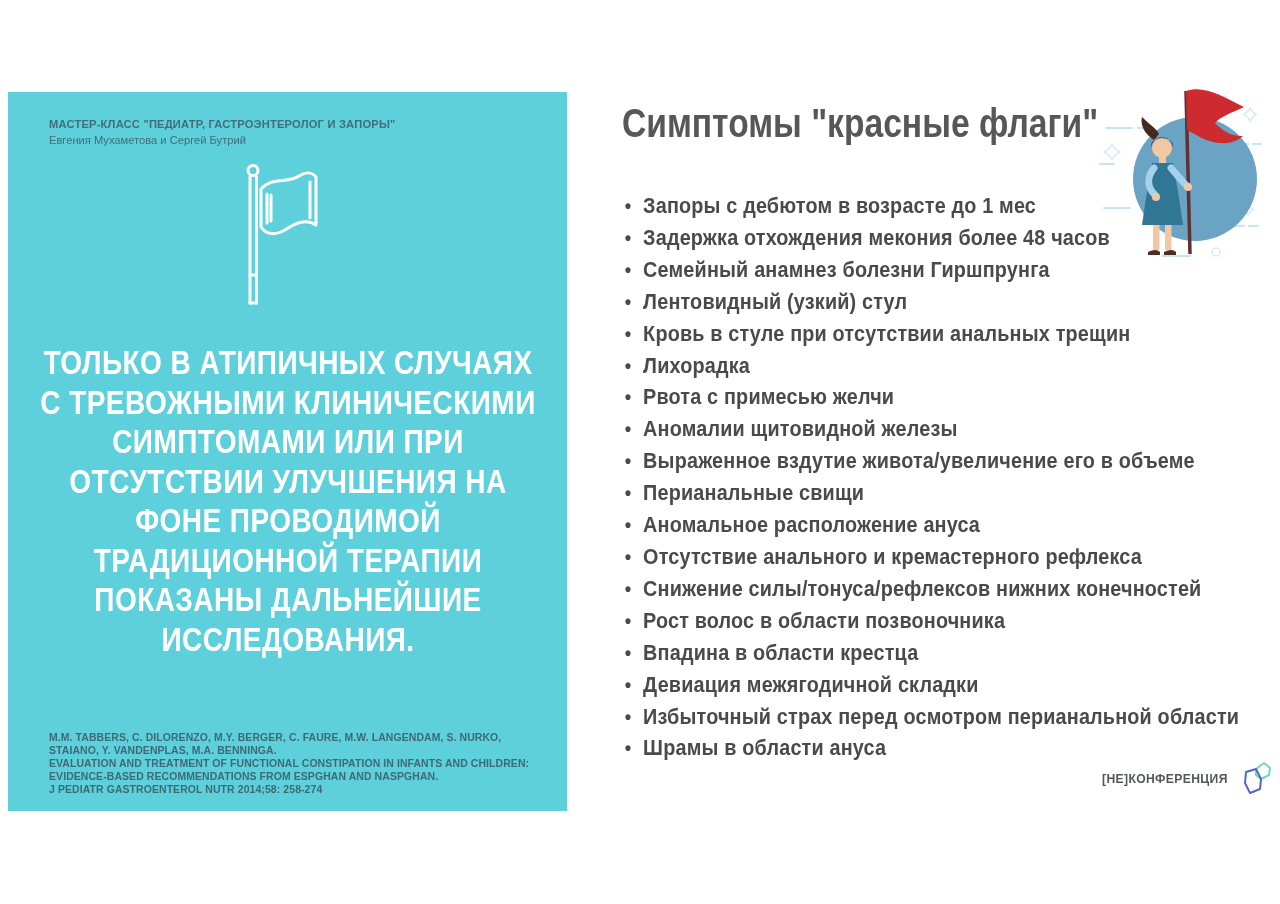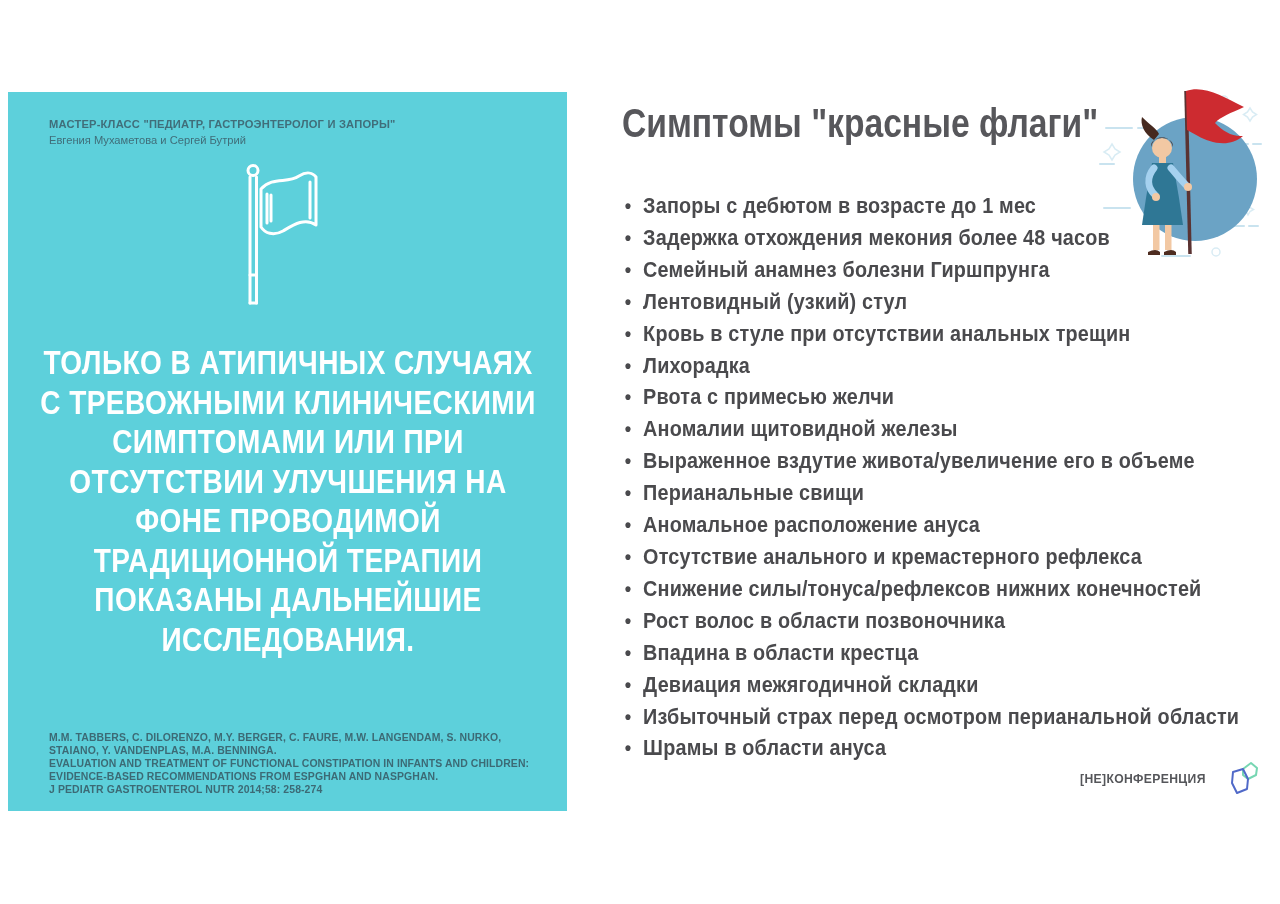--- a/index.html
+++ b/index.html
@@ -50,7 +50,7 @@
   .illustration{position:absolute;left:1098px;top:86px;width:168px;height:178px;}
 
   .brand-footer{
-    position:absolute;right:20px;top:756px;display:flex;align-items:center;gap:20px;
+    position:absolute;right:7px;top:756px;display:flex;align-items:center;gap:11px;
   }
   .brand-text{
     font-size:13.5px;font-weight:600;color:#55565a;letter-spacing:.4px;

